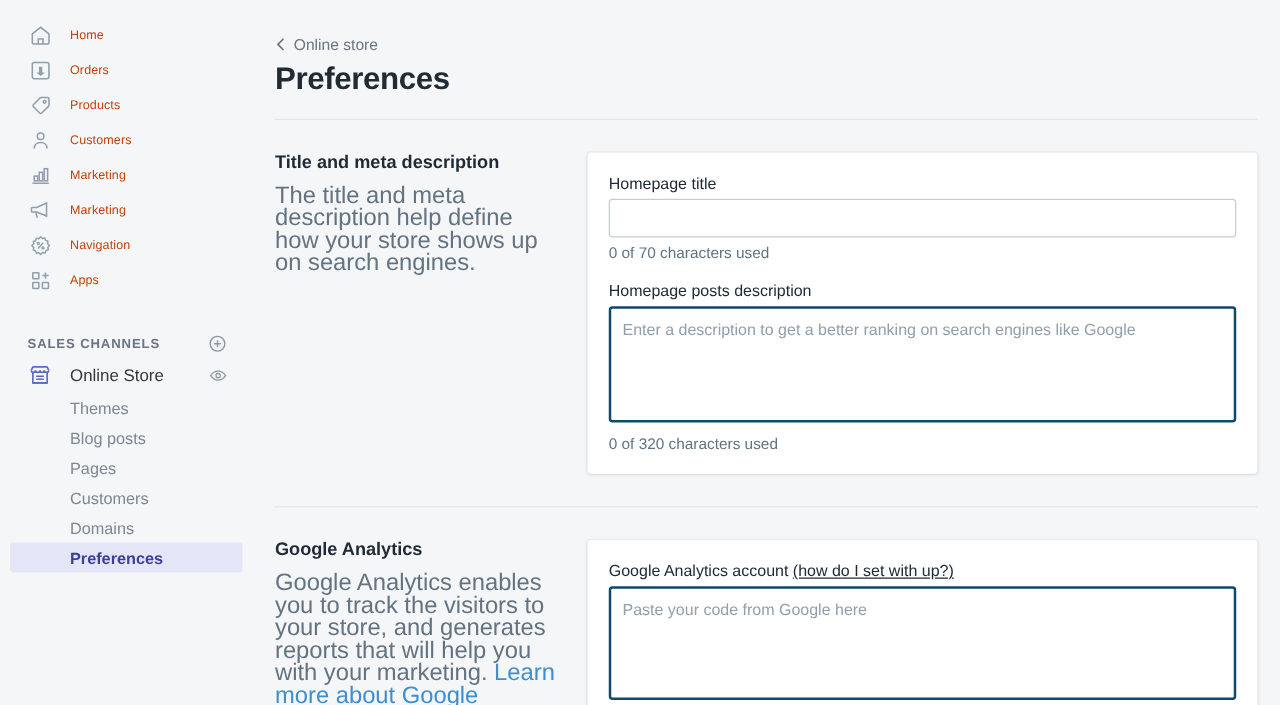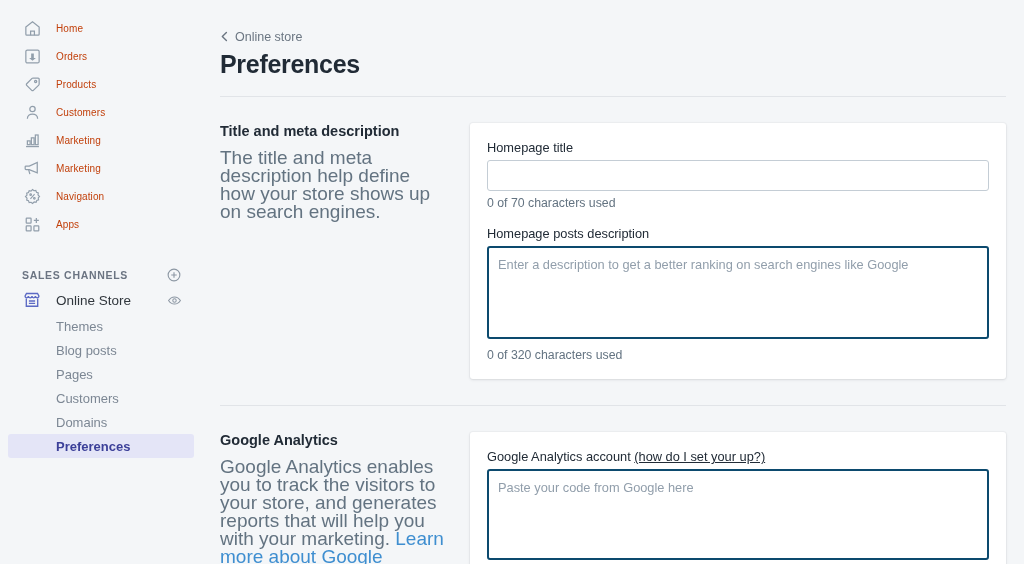--- a/index.html
+++ b/index.html
@@ -390,7 +390,7 @@
 
       <div class="card">
         <label class="field-label"><span>Google Analytics account</span>
-          <span class="helper-link">(how do I set your up?)</span>
+          <span class="helper-link">(how do I set with up?)</span>
         </label>
         <textarea class="text-area ga" placeholder="Paste your code from Google here" style=""></textarea>
       </div>

